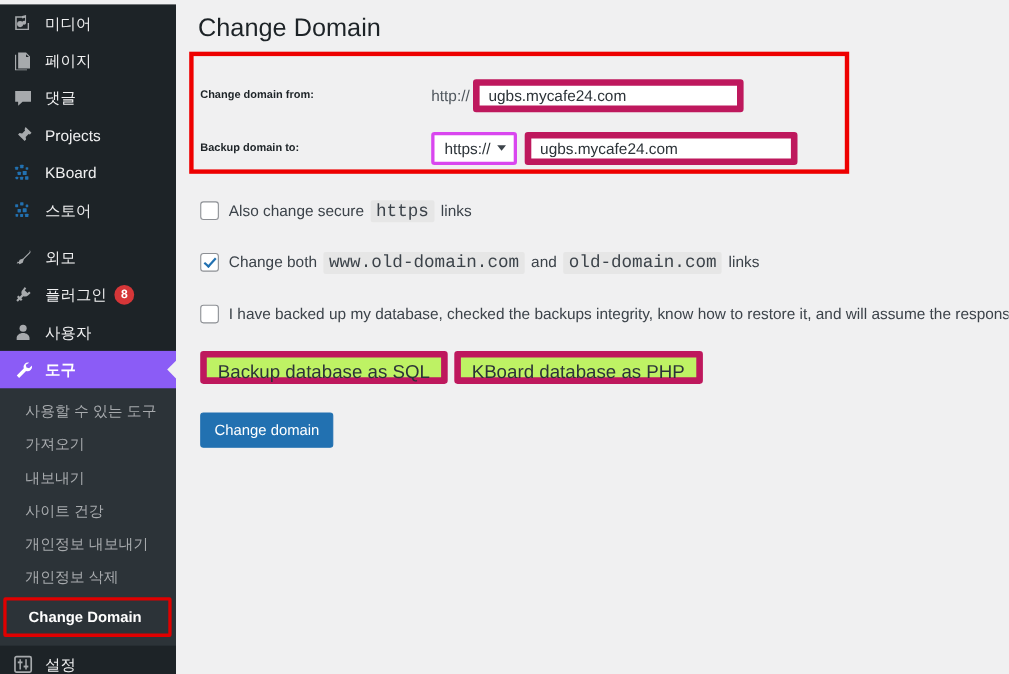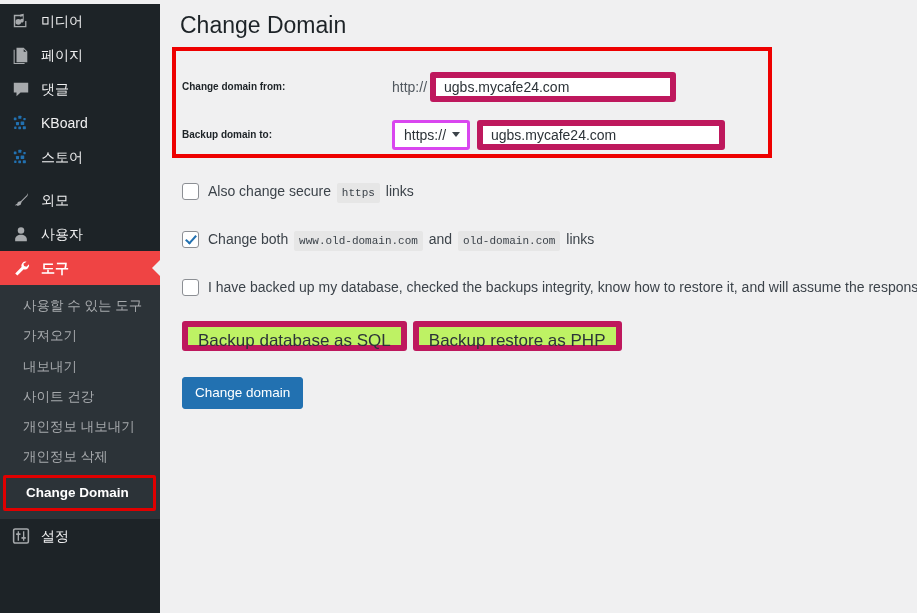--- a/index.html
+++ b/index.html
@@ -282,6 +282,14 @@
         </div>
         <div class="menu-item">
           <span class="mi-ico">
+            <svg width="18" height="18" viewBox="0 0 20 20" fill="#a7aaad">
+              <path d="M12.5 1.5l6 6-1.6 1.6-1.3-.5-3 3 .4 2.6-1.5 1.5-3.2-3.2-5 5.1 4.9-5.2L4.9 9.2l1.5-1.5 2.6.4 3-3-.5-1.3z"></path>
+            </svg>
+          </span>
+          <span class="mi-label">Projects</span>
+        </div>
+        <div class="menu-item">
+          <span class="mi-ico">
             <svg width="18" height="18" viewBox="0 0 20 20" fill="#2271b1">
               <rect x="2" y="4" width="3" height="3" rx=".5"></rect>
               <rect x="7" y="2" width="3.4" height="3.4" rx=".5"></rect>

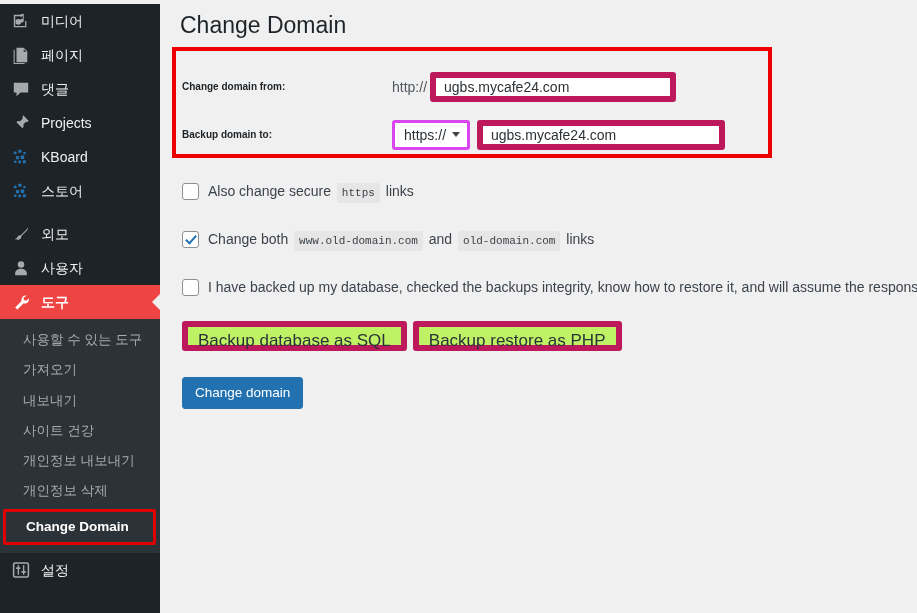--- a/index.html
+++ b/index.html
@@ -209,7 +209,7 @@
     background: #e6e6e6;
     color: #3c434a;
     font-family: "Liberation Mono", "DejaVu Sans Mono", monospace;
-    font-size: 11px;
+    font-size: 16px;
     border-radius: 2px;
   }
 

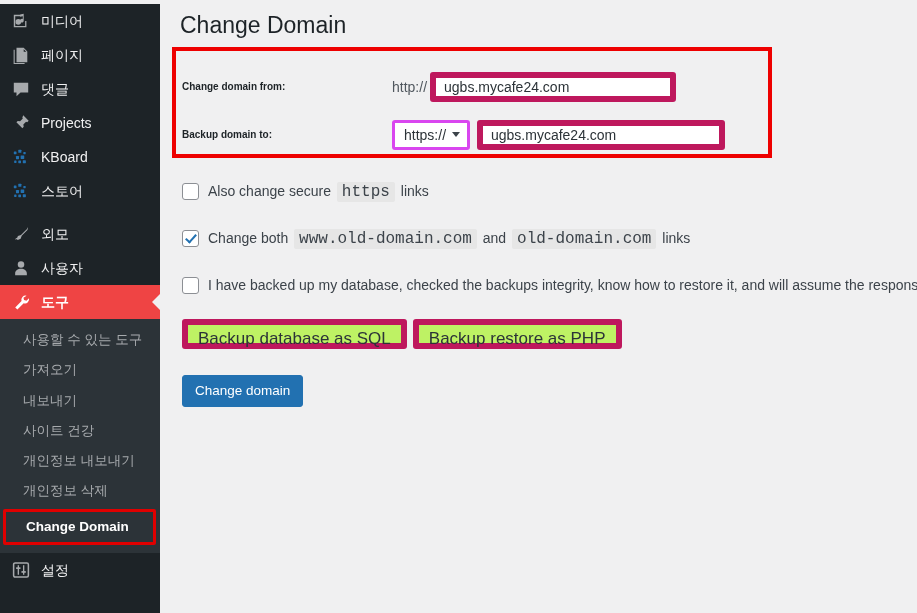--- a/index.html
+++ b/index.html
@@ -330,6 +330,15 @@
         <div class="menu-item">
           <span class="mi-ico">
             <svg width="18" height="18" viewBox="0 0 20 20" fill="#a7aaad">
+              <path d="M11.7 2.2l1.5 1.5-1.6 1.6 2.9 2.9 1.6-1.6 1.5 1.5-2.4 2.4c-1.4 1.4-3.3 1.7-4.9.9l-2.1 2.1 1.2 1.2-1.6 1.6-1.2-1.2-1.9 1.9-1.6-1.6 1.9-1.9-1.2-1.2 1.6-1.6 1.2 1.2 2.1-2.1c-.8-1.6-.5-3.5.9-4.9z"></path>
+            </svg>
+          </span>
+          <span class="mi-label">플러그인</span>
+          <span class="badge">8</span>
+        </div>
+        <div class="menu-item">
+          <span class="mi-ico">
+            <svg width="18" height="18" viewBox="0 0 20 20" fill="#a7aaad">
               <circle cx="10" cy="6" r="3.6"></circle>
               <path d="M10 10.8c-3.6 0-6.5 2.2-6.5 4.9V18h13v-2.3c0-2.7-2.9-4.9-6.5-4.9z"></path>
             </svg>

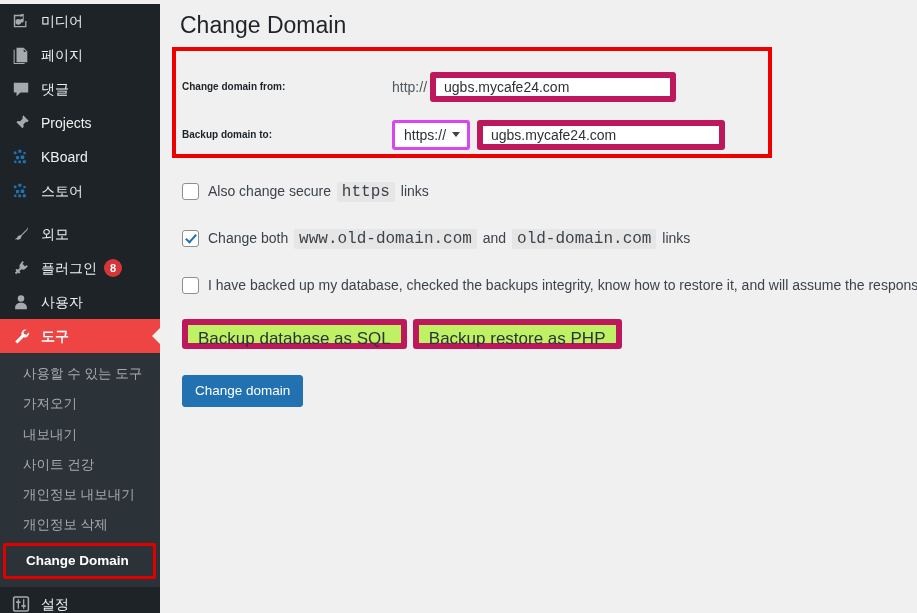--- a/index.html
+++ b/index.html
@@ -41,7 +41,7 @@
   .menu-item .mi-label { font-size: 14px; }
 
   .menu-item.active {
-    background: #ef4444;
+    background: #8b5cf6;
     color: #fff;
     font-weight: 600;
   }

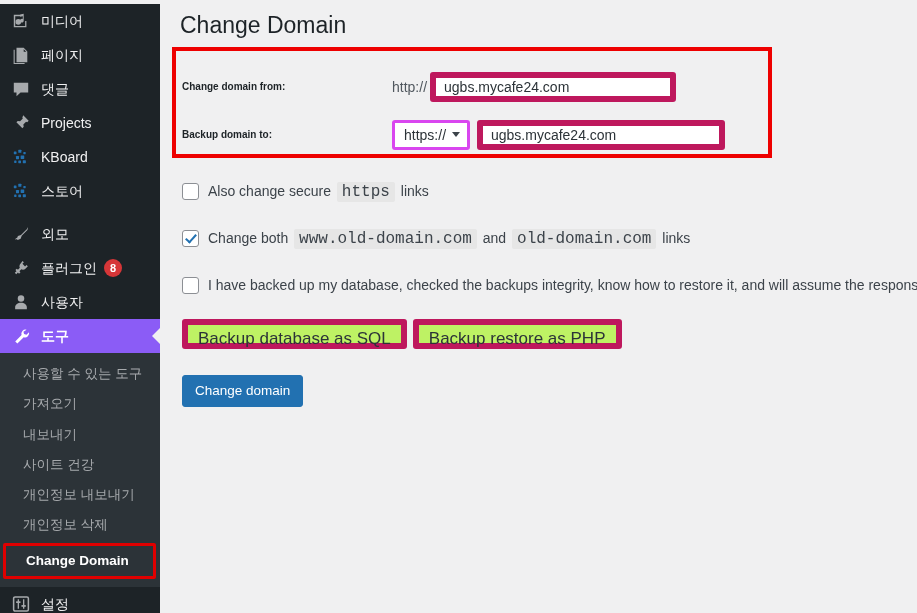--- a/index.html
+++ b/index.html
@@ -424,7 +424,7 @@
 
     <div id="backup-row">
       <button class="btn-secondary">Backup database as SQL</button>
-      <button class="btn-secondary">Backup restore as PHP</button>
+      <button class="btn-secondary">KBoard database as PHP</button>
     </div>
 
     <div id="submit-row">

